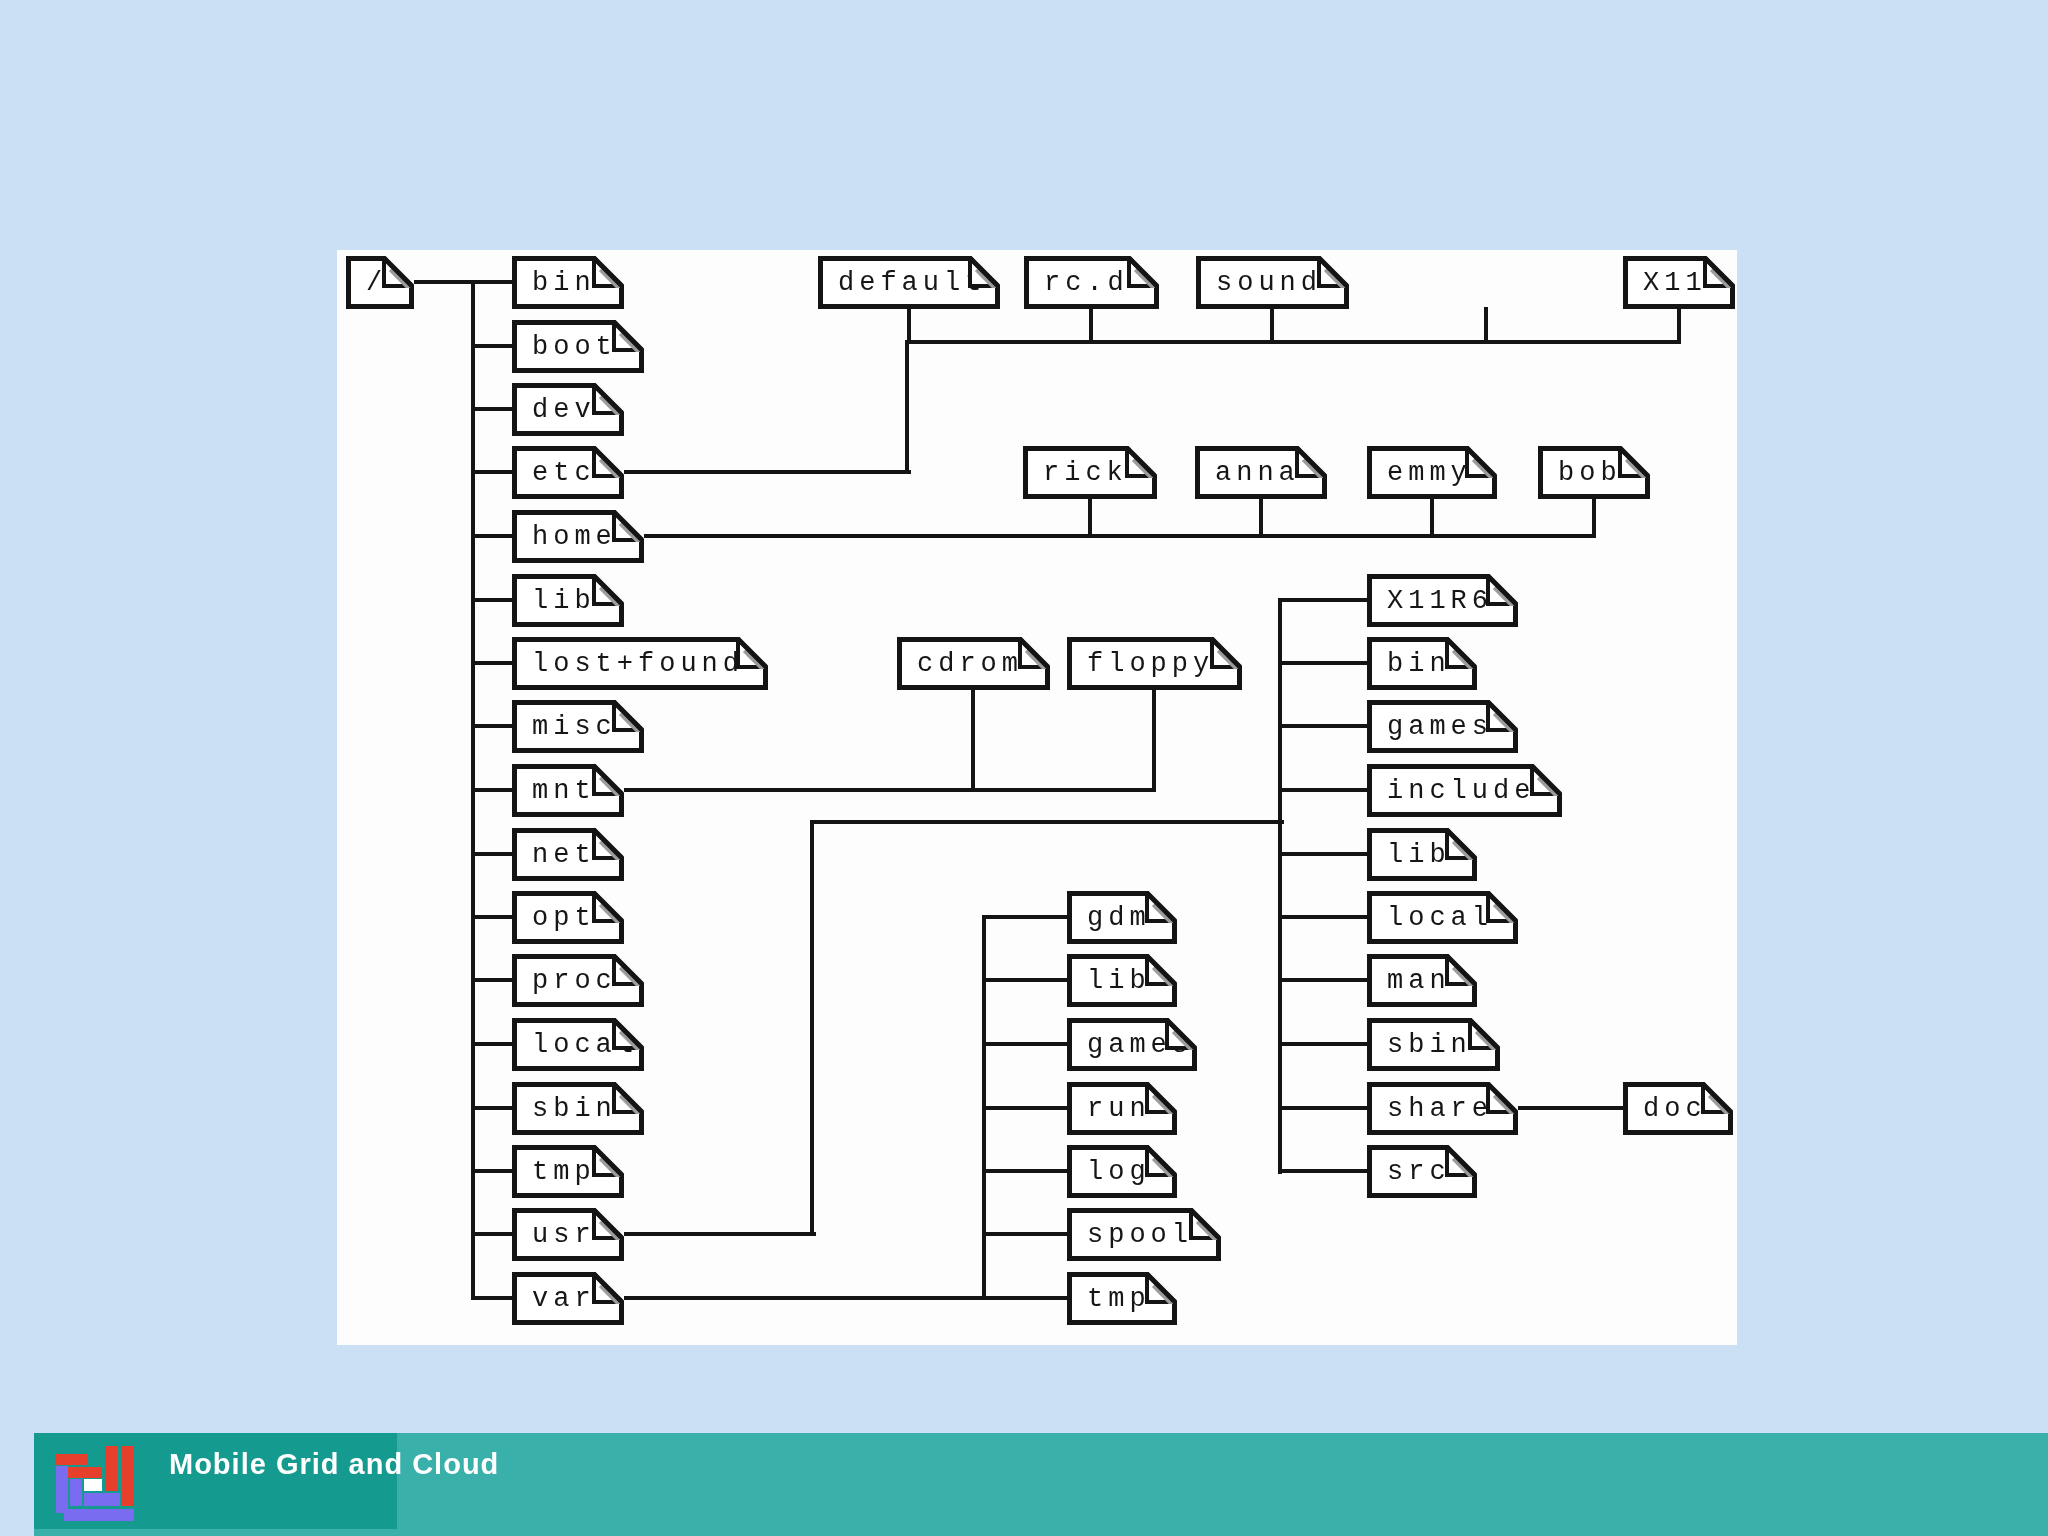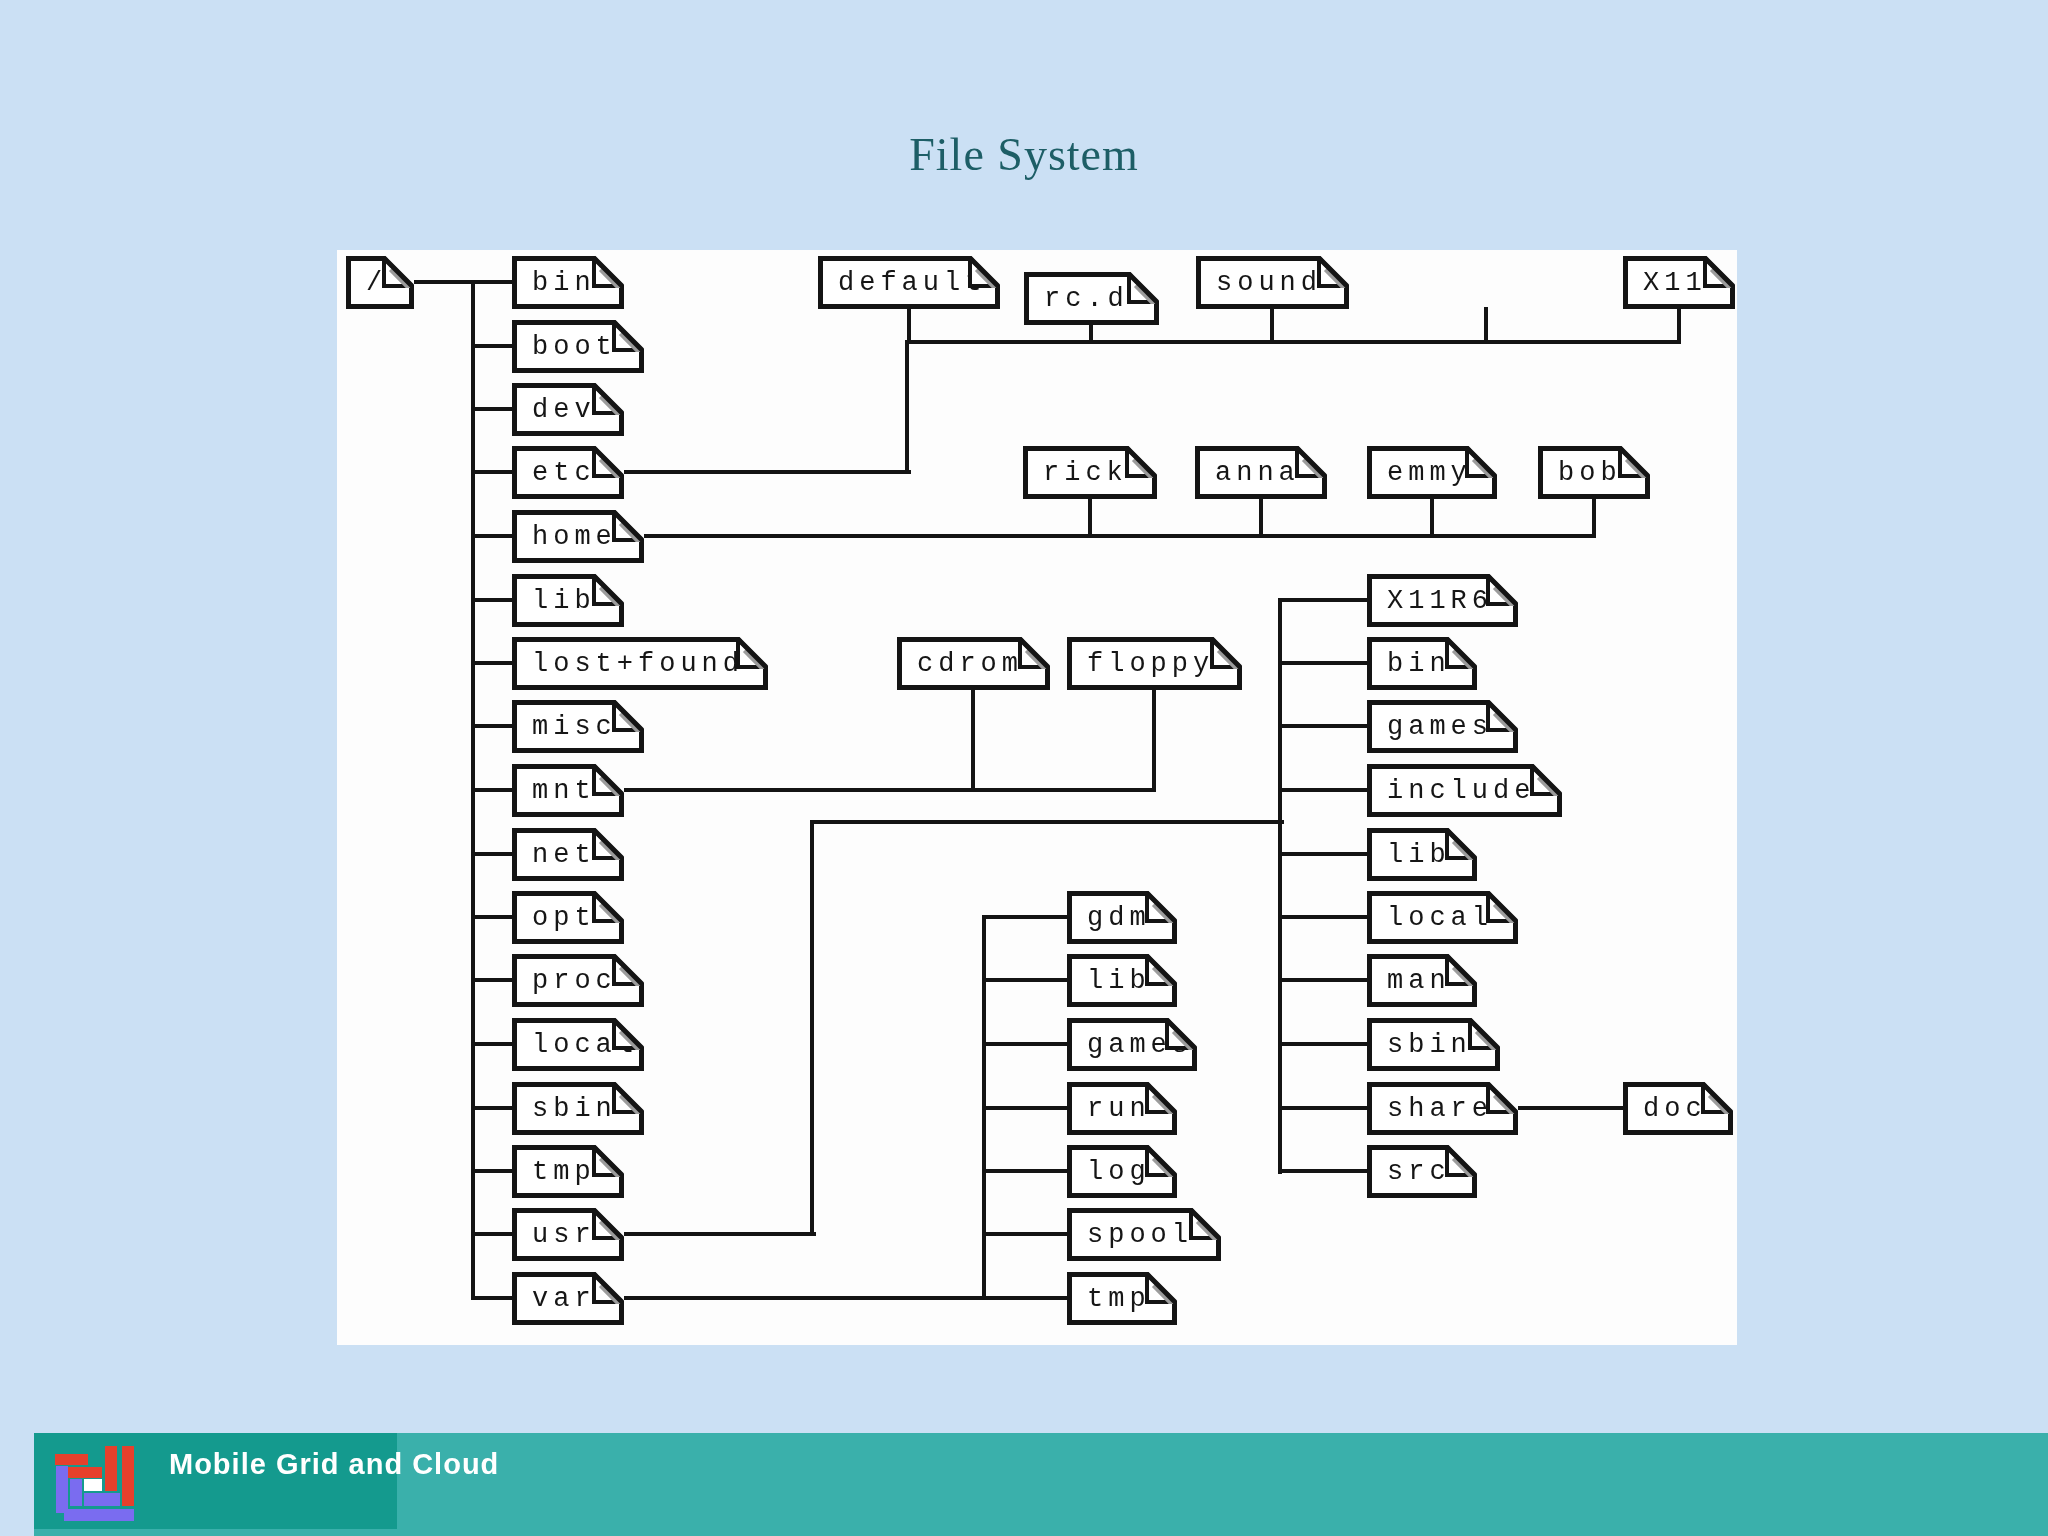--- a/index.html
+++ b/index.html
@@ -34,7 +34,6 @@
 
 <div class="slide">
 
-  <div class="title">File System</div>
 
   <div class="panel"></div>
 

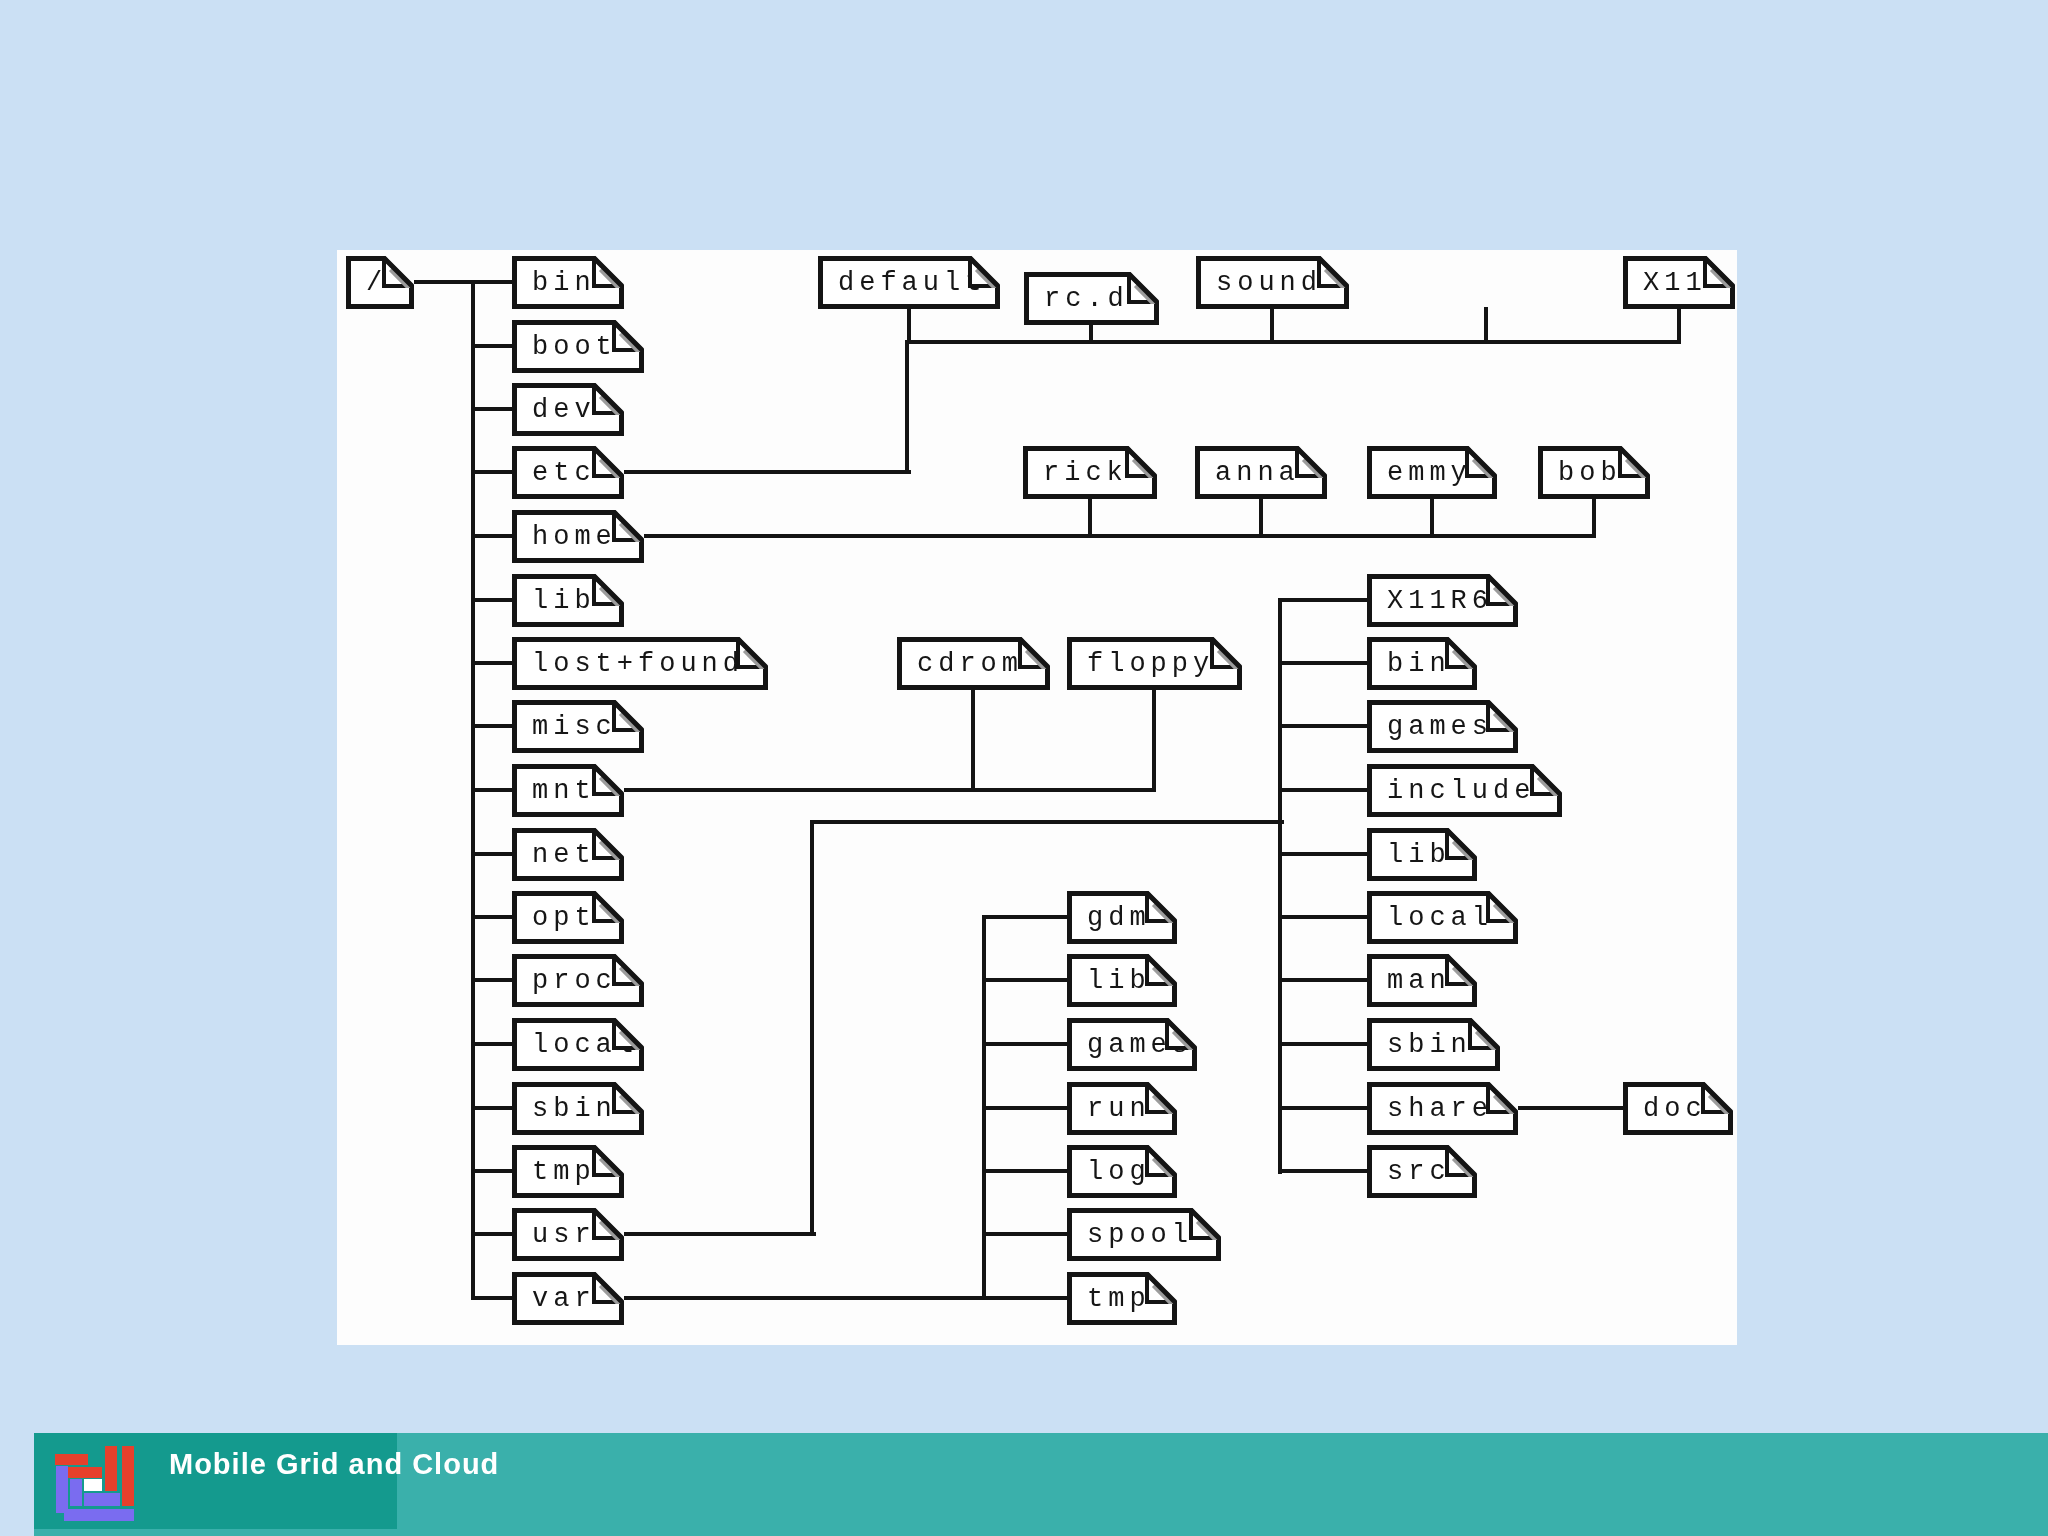--- a/index.html
+++ b/index.html
@@ -274,7 +274,7 @@
         <path d="M0 0 L32 32" stroke="#141414" stroke-width="5"></path>
       </svg>
     </div>
-  <div class="node" style="left:1024px;top:272px;width:135px">
+  <div class="node" style="left:1024px;top:256px;width:135px">
       <span class="lbl">rc.d</span>
       <svg class="ear" viewBox="0 0 32 32">
         <path d="M0 0 H32 V32 Z" fill="#fdfdfd"></path>

